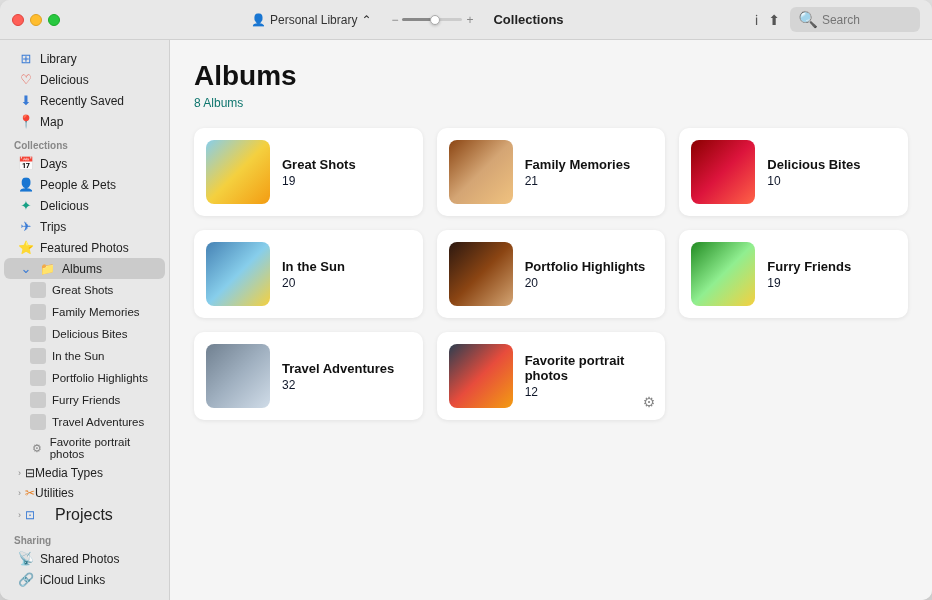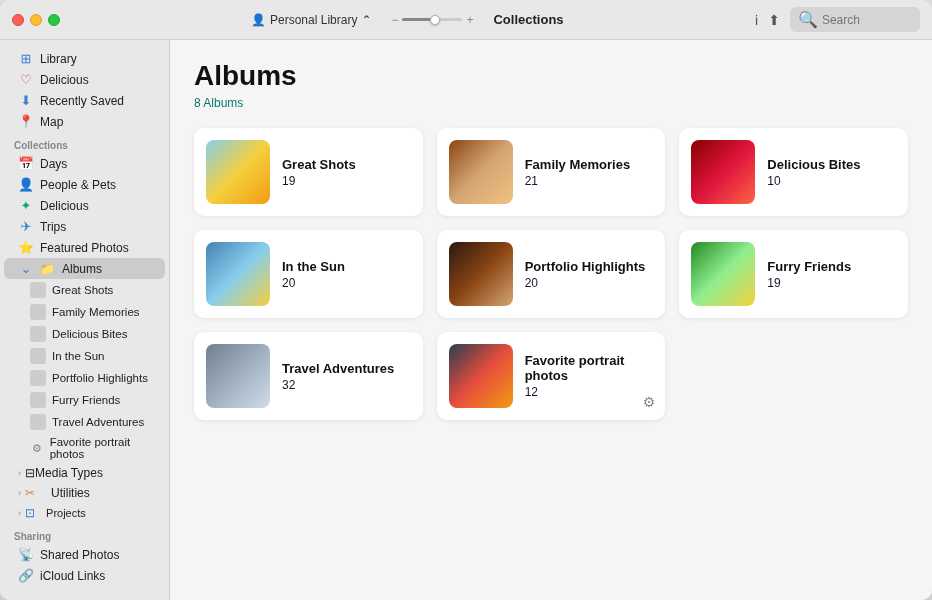--- a/index.html
+++ b/index.html
@@ -378,7 +378,7 @@
       <div class="sidebar-collapse-row">
         <span class="chevron">›</span>
         <span class="si-icon icon-orange">✂</span>
-        <span style="font-size:12px;margin-left:16px">Utilities</span>
+        <span style="font-size:12px;margin-left:0">Utilities</span>
       </div>
       <div class="sidebar-collapse-row">
         <span class="chevron">›</span>

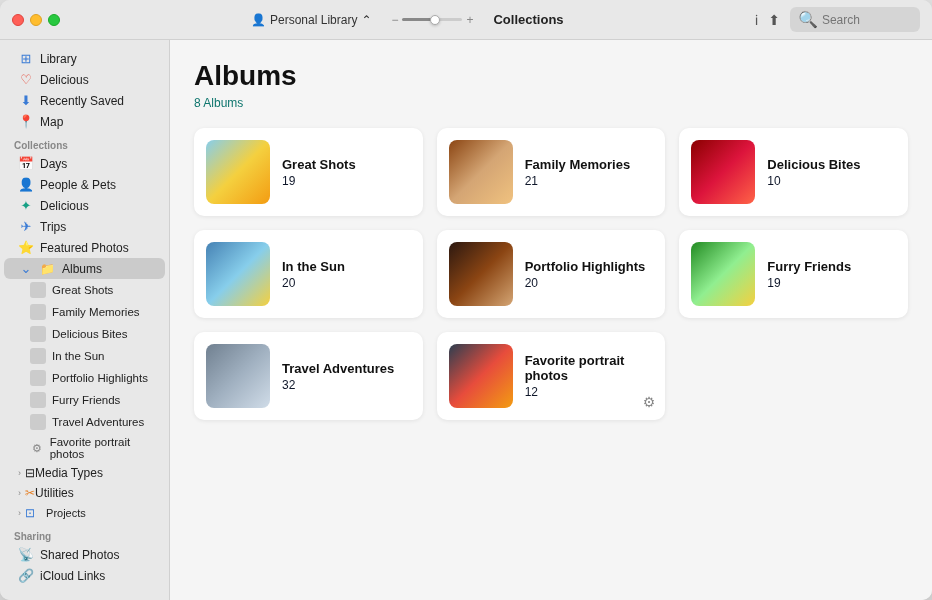--- a/index.html
+++ b/index.html
@@ -383,7 +383,7 @@
       <div class="sidebar-collapse-row">
         <span class="chevron">›</span>
         <span class="si-icon icon-blue">⊡</span>
-        <span style="font-size:11px;margin-left:11px">Projects</span>
+        <span style="font-size:16px;margin-left:20px">Projects</span>
       </div>
 
       <div class="sidebar-section-header">Sharing</div>

